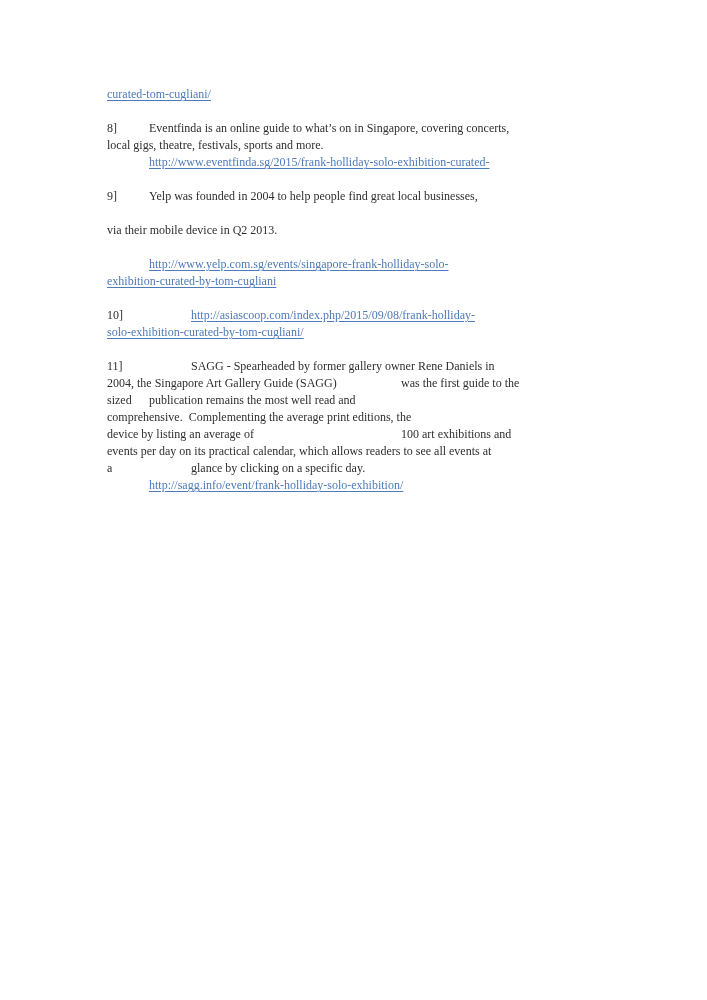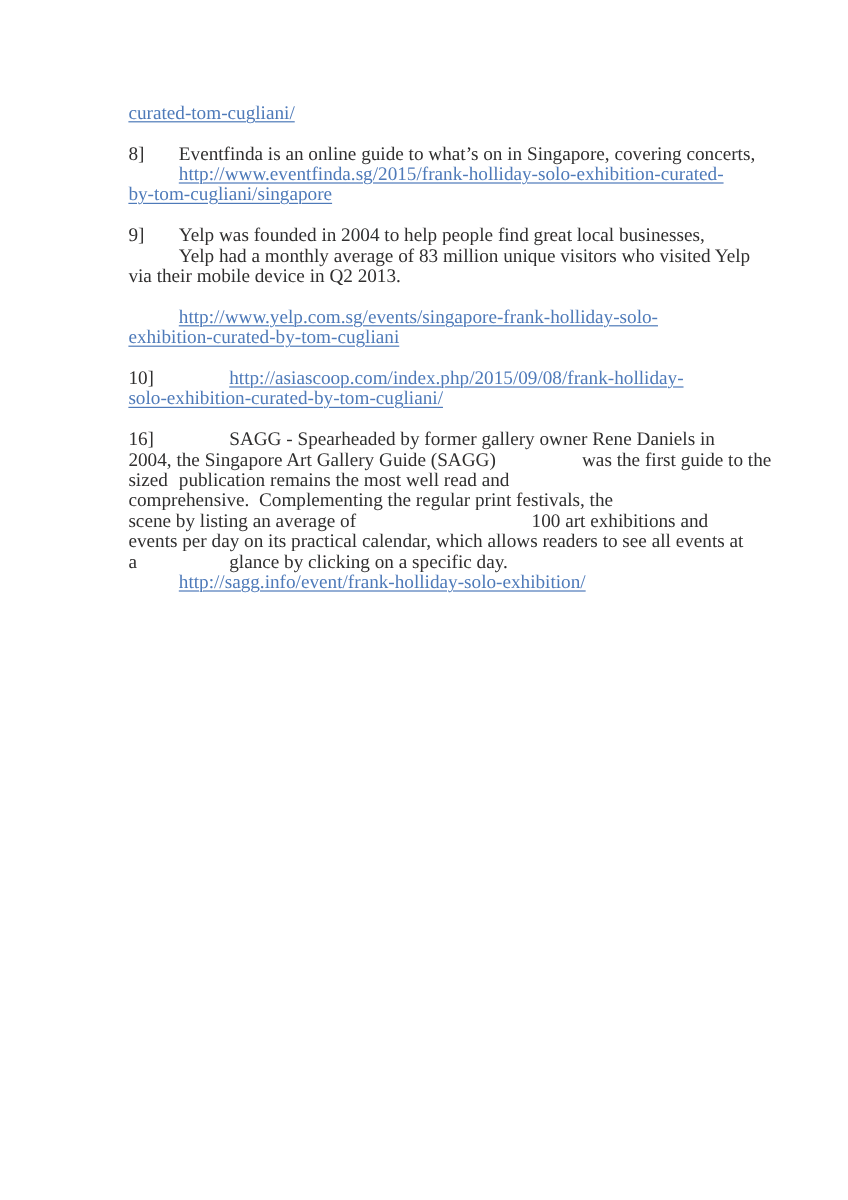--- a/index.html
+++ b/index.html
@@ -27,7 +27,7 @@
   .line {
     height: 17px;
     line-height: 17px;
-    font-size: 16px;
+    font-size: 12px;
     color: var(--text-color, #302f2f);
     white-space: pre;
     tab-size: 42px;

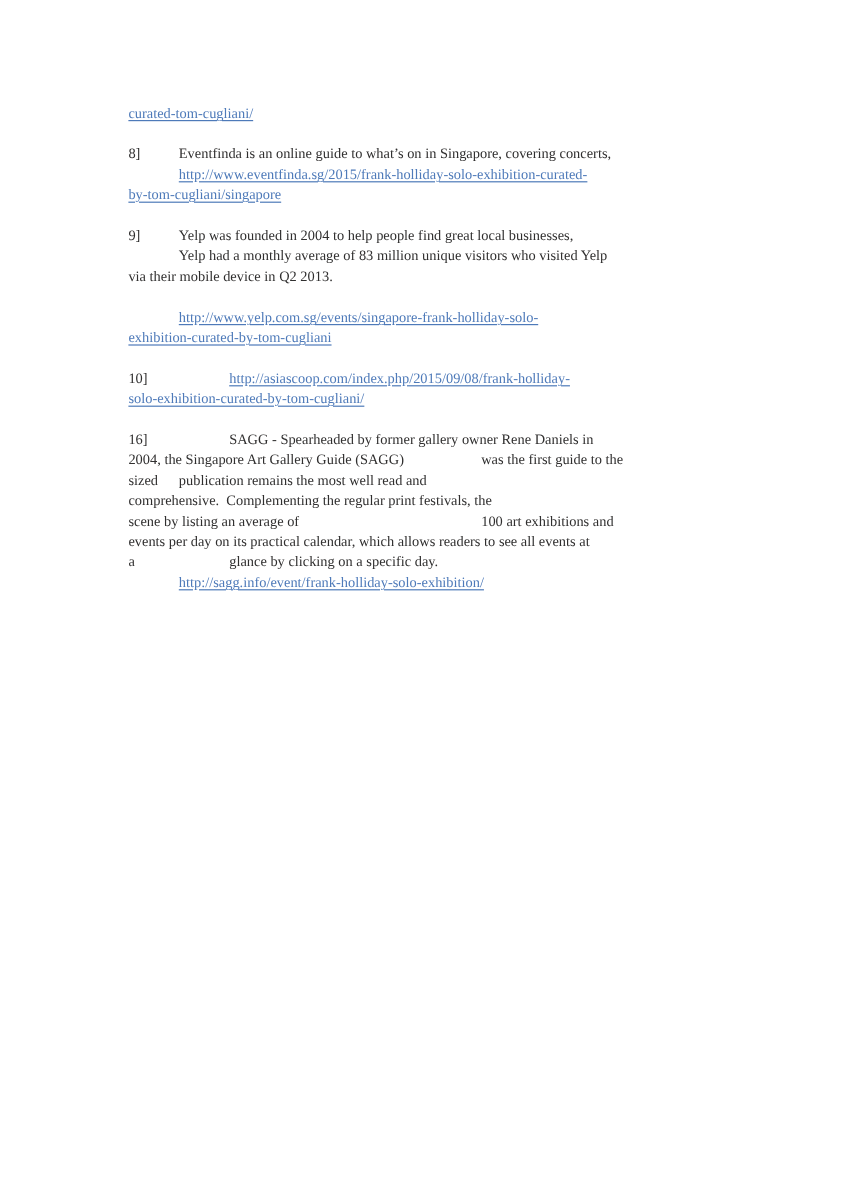--- a/index.html
+++ b/index.html
@@ -49,6 +49,7 @@
       <div class="line"><a class="lnk" href="#">curated-tom-cugliani/</a></div>
       <div class="line"></div>
       <div class="line"><span>8]</span><span>	</span><span>Eventfinda is an online guide to what’s on in Singapore, covering concerts,</span></div>
+      <div class="line"><span>local gigs, theatre, festivals, sports and more.</span></div>
       <div class="line"><span>	</span><a class="lnk" href="#">http://www.eventfinda.sg/2015/frank-holliday-solo-exhibition-curated-</a></div>
       <div class="line"><a class="lnk" href="#">by-tom-cugliani/singapore</a></div>
       <div class="line"></div>

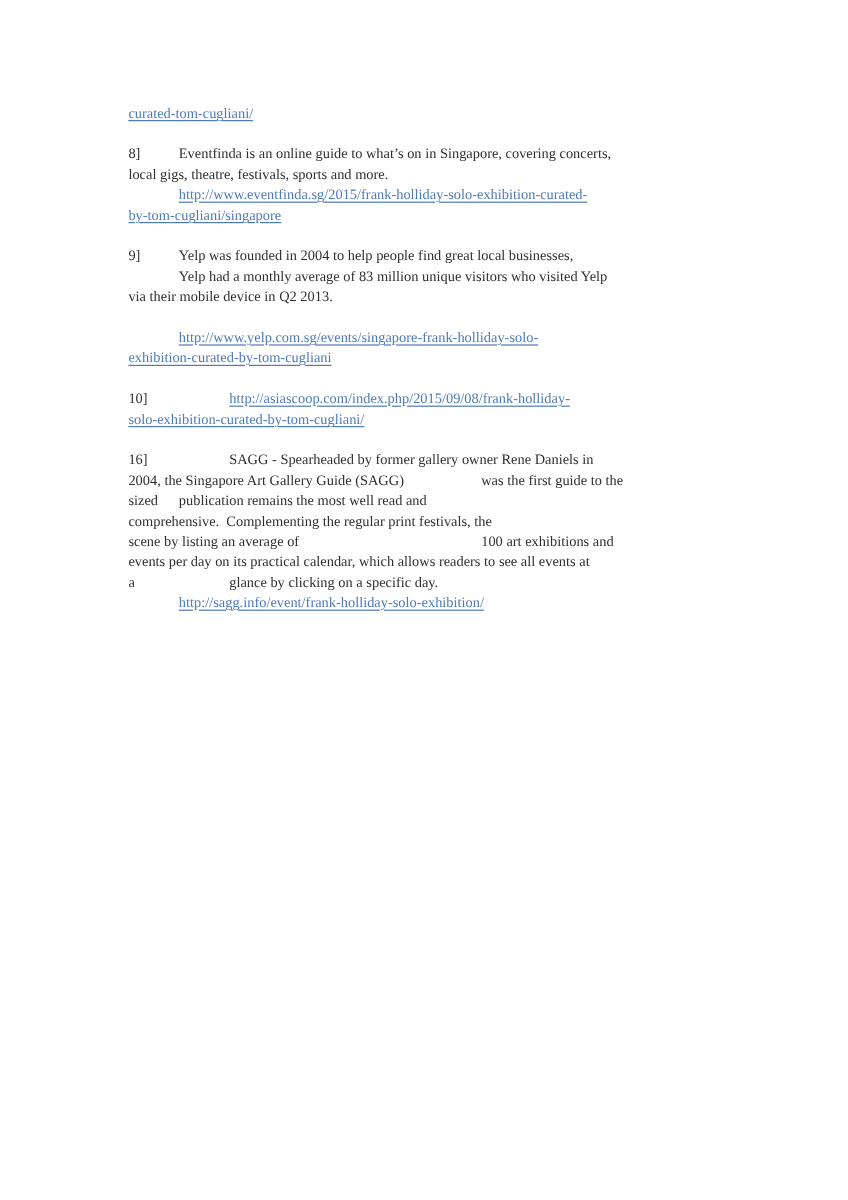--- a/index.html
+++ b/index.html
@@ -51,7 +51,6 @@
       <div class="line"><span>8]</span><span>	</span><span>Eventfinda is an online guide to what’s on in Singapore, covering concerts,</span></div>
       <div class="line"><span>local gigs, theatre, festivals, sports and more.</span></div>
       <div class="line"><span>	</span><a class="lnk" href="#">http://www.eventfinda.sg/2015/frank-holliday-solo-exhibition-curated-</a></div>
-      <div class="line"><a class="lnk" href="#">by-tom-cugliani/singapore</a></div>
       <div class="line"></div>
       <div class="line"><span>9]</span><span>	</span><span>Yelp was founded in 2004 to help people find great local businesses,</span></div>
       <div class="line"><span>	</span><span>Yelp had a monthly average of 83 million unique visitors who visited Yelp</span></div>

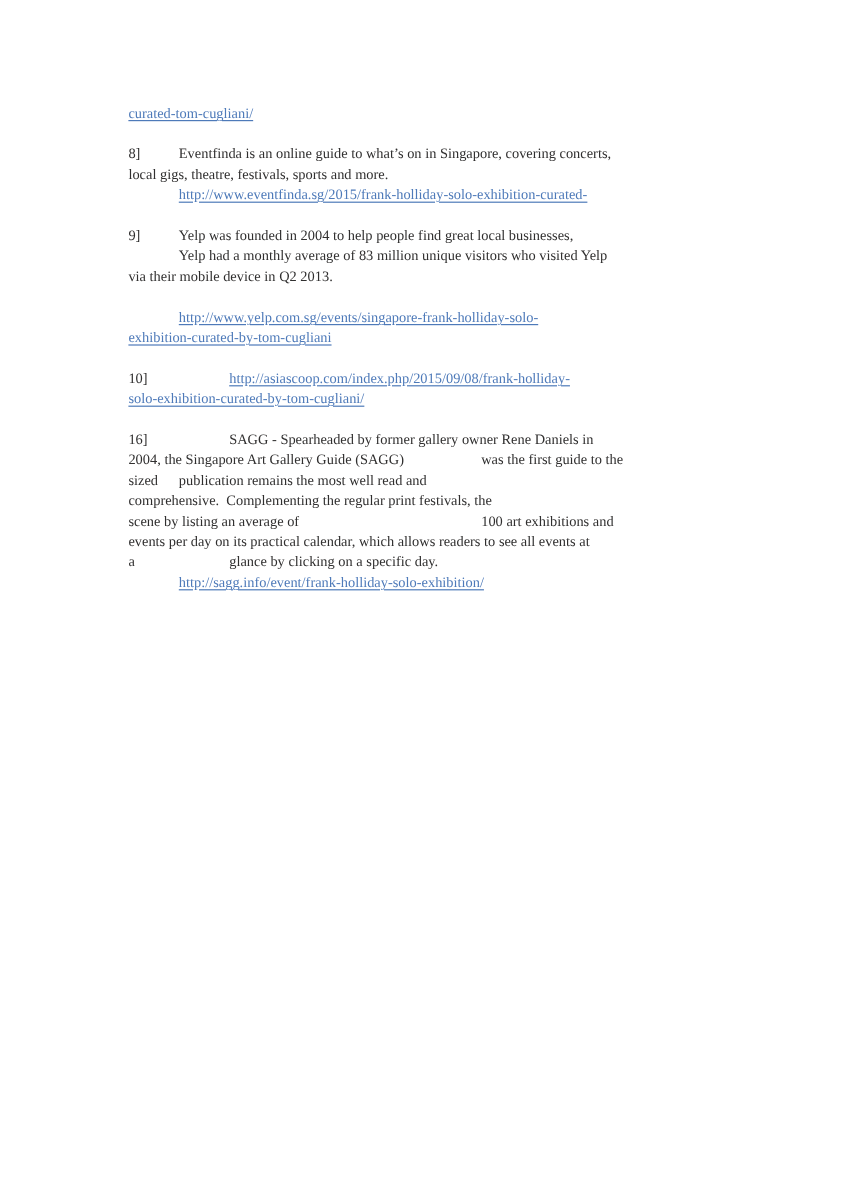--- a/index.html
+++ b/index.html
@@ -53,7 +53,7 @@
       <div class="line"><span>	</span><a class="lnk" href="#">http://www.eventfinda.sg/2015/frank-holliday-solo-exhibition-curated-</a></div>
       <div class="line"></div>
       <div class="line"><span>9]</span><span>	</span><span>Yelp was founded in 2004 to help people find great local businesses,</span></div>
-      <div class="line"><span>	</span><span>Yelp had a monthly average of 83 million unique visitors who visited Yelp</span></div>
+      <div class="line"><span>	</span></div>
       <div class="line"><span>via their mobile device in Q2 2013.</span></div>
       <div class="line"></div>
       <div class="line"><span>	</span><a class="lnk" href="#">http://www.yelp.com.sg/events/singapore-frank-holliday-solo-</a></div>

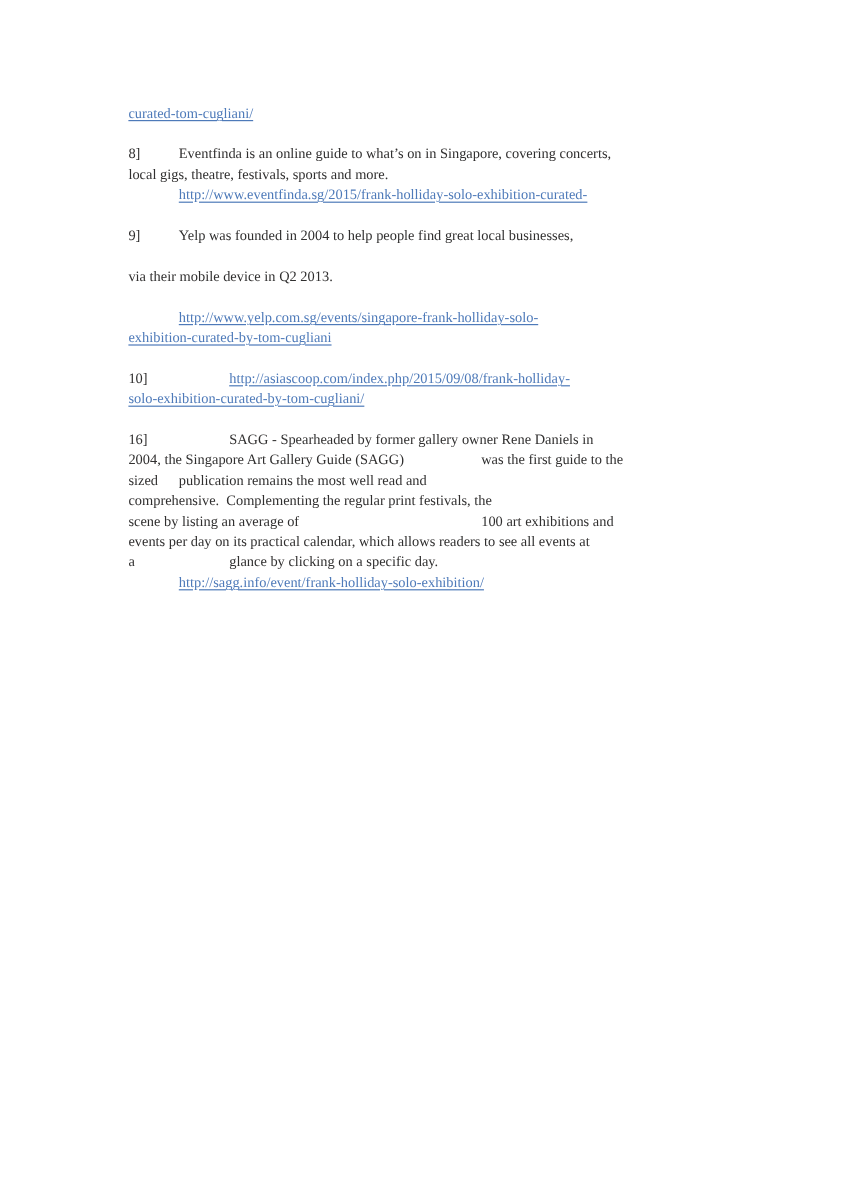--- a/index.html
+++ b/index.html
@@ -62,7 +62,7 @@
       <div class="line"><span>10]</span><span>	</span><span>	</span><a class="lnk" href="#">http://asiascoop.com/index.php/2015/09/08/frank-holliday-</a></div>
       <div class="line"><a class="lnk" href="#">solo-exhibition-curated-by-tom-cugliani/</a></div>
       <div class="line"></div>
-      <div class="line"><span>16]</span><span>	</span><span>	</span><span>SAGG - Spearheaded by former gallery owner Rene Daniels in</span></div>
+      <div class="line"><span>11]</span><span>	</span><span>	</span><span>SAGG - Spearheaded by former gallery owner Rene Daniels in</span></div>
       <div class="line"><span>2004, the Singapore Art Gallery Guide (SAGG)</span><span>	</span><span>	</span><span>was the first guide to the</span></div>
       <div class="line"><span>sized</span><span>	</span><span>publication remains the most well read and</span></div>
       <div class="line"><span>comprehensive.  Complementing the regular print festivals, the</span></div>

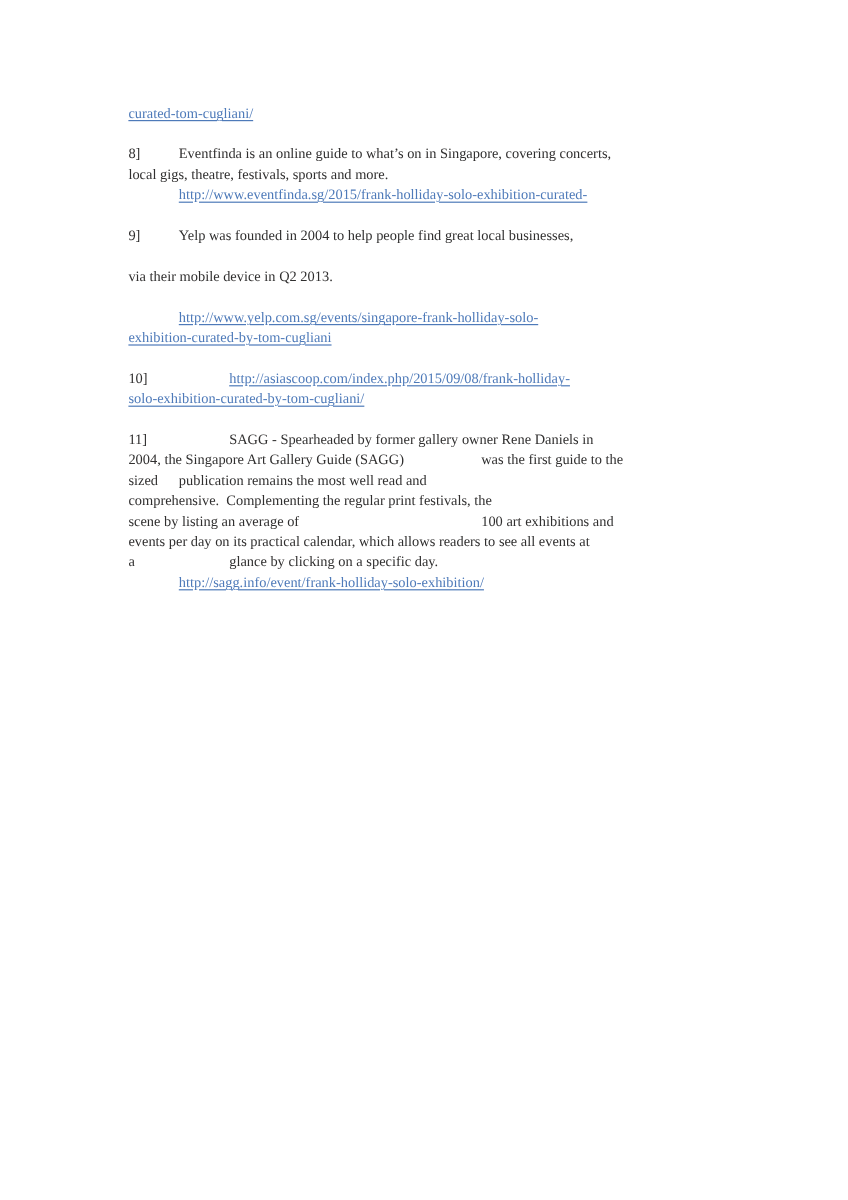--- a/index.html
+++ b/index.html
@@ -65,7 +65,7 @@
       <div class="line"><span>11]</span><span>	</span><span>	</span><span>SAGG - Spearheaded by former gallery owner Rene Daniels in</span></div>
       <div class="line"><span>2004, the Singapore Art Gallery Guide (SAGG)</span><span>	</span><span>	</span><span>was the first guide to the</span></div>
       <div class="line"><span>sized</span><span>	</span><span>publication remains the most well read and</span></div>
-      <div class="line"><span>comprehensive.  Complementing the regular print festivals, the</span></div>
+      <div class="line"><span>comprehensive.  Complementing the average print editions, the</span></div>
       <div class="line"><span>scene by listing an average of</span><span>	</span><span>	</span><span>	</span><span>	</span><span>100 art exhibitions and</span></div>
       <div class="line"><span>events per day on its practical calendar, which allows readers to see all events at</span></div>
       <div class="line"><span>a</span><span>	</span><span>	</span><span>glance by clicking on a specific day.</span></div>

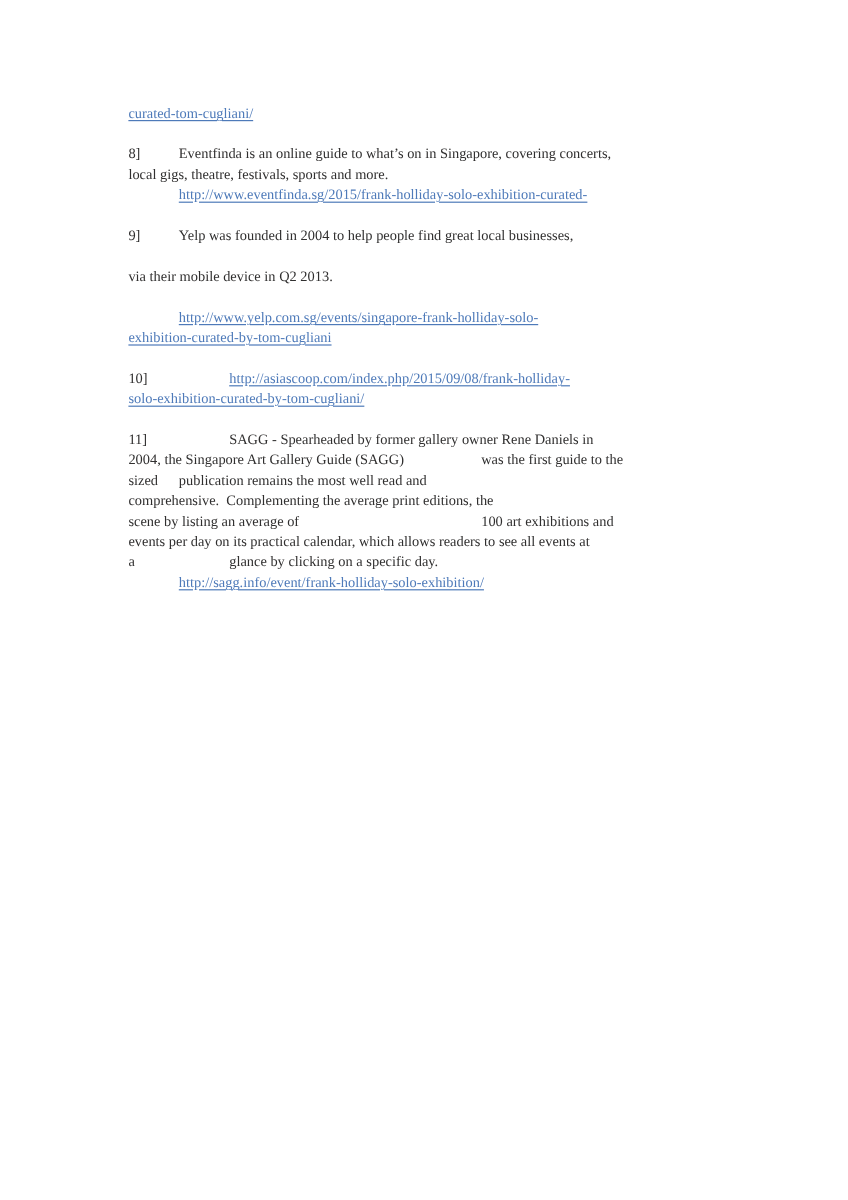--- a/index.html
+++ b/index.html
@@ -66,7 +66,7 @@
       <div class="line"><span>2004, the Singapore Art Gallery Guide (SAGG)</span><span>	</span><span>	</span><span>was the first guide to the</span></div>
       <div class="line"><span>sized</span><span>	</span><span>publication remains the most well read and</span></div>
       <div class="line"><span>comprehensive.  Complementing the average print editions, the</span></div>
-      <div class="line"><span>scene by listing an average of</span><span>	</span><span>	</span><span>	</span><span>	</span><span>100 art exhibitions and</span></div>
+      <div class="line"><span>device by listing an average of</span><span>	</span><span>	</span><span>	</span><span>	</span><span>100 art exhibitions and</span></div>
       <div class="line"><span>events per day on its practical calendar, which allows readers to see all events at</span></div>
       <div class="line"><span>a</span><span>	</span><span>	</span><span>glance by clicking on a specific day.</span></div>
       <div class="line"><span>	</span><a class="lnk" href="#">http://sagg.info/event/frank-holliday-solo-exhibition/</a></div>

